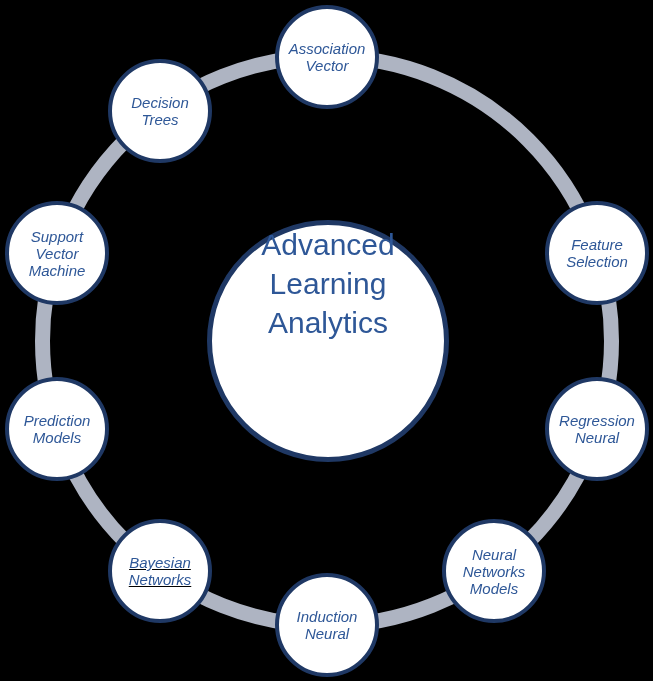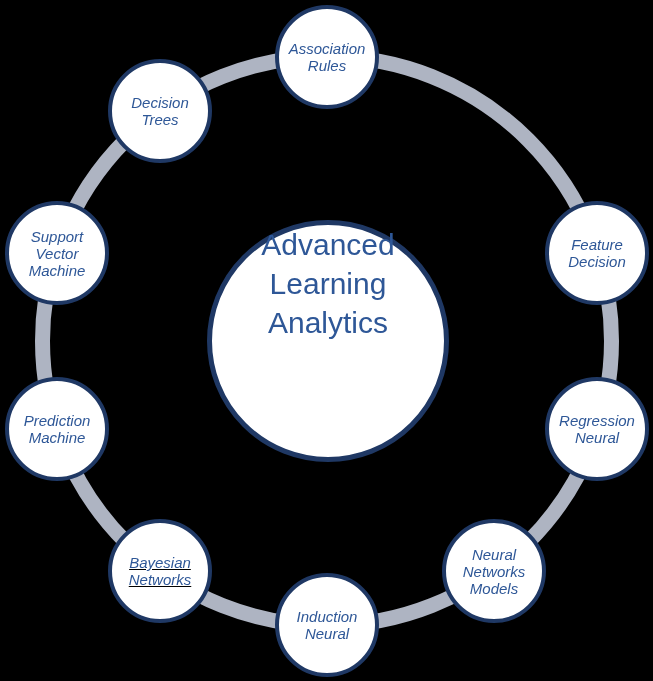--- a/index.html
+++ b/index.html
@@ -79,7 +79,7 @@
 
   <div class="node" style="left:275px; top:5px;">
     <span class="node-label">Association
-Rules</span>
+Vector</span>
   </div>
 
 

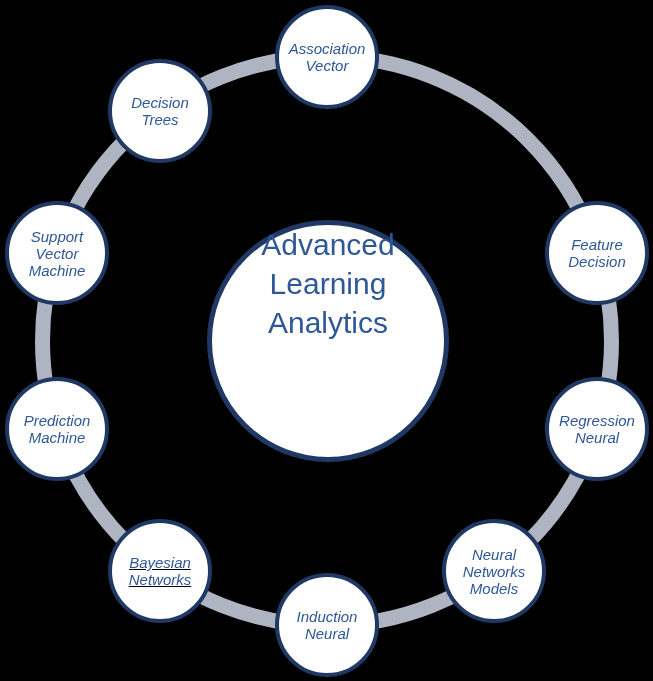--- a/index.html
+++ b/index.html
@@ -85,7 +85,7 @@
 
   <div class="node" style="left:545px; top:201px;">
     <span class="node-label">Feature
-Decision</span>
+Selection</span>
   </div>
 
   <div class="node" style="left:545px; top:377px;">

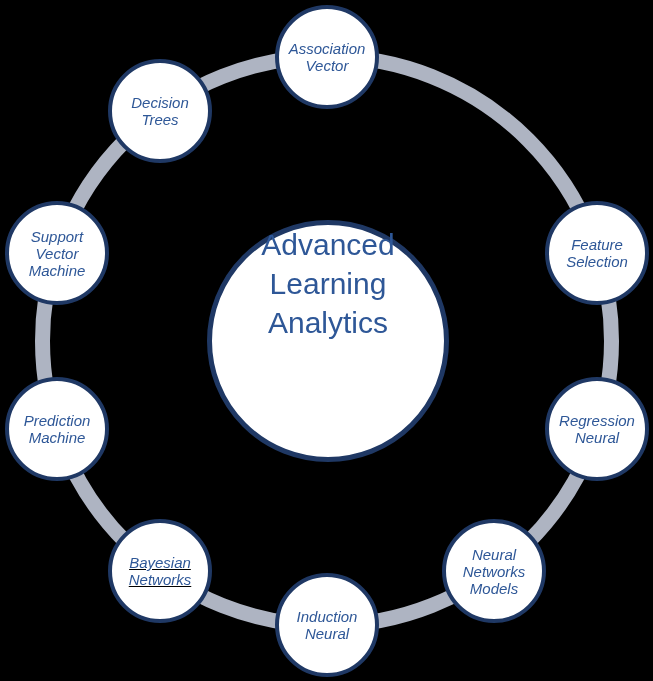--- a/index.html
+++ b/index.html
@@ -111,7 +111,7 @@
 
   <div class="node" style="left:5px; top:377px;">
     <span class="node-label">Prediction
-Machine</span>
+Models</span>
   </div>
 
   <div class="node" style="left:108px; top:59px;">

